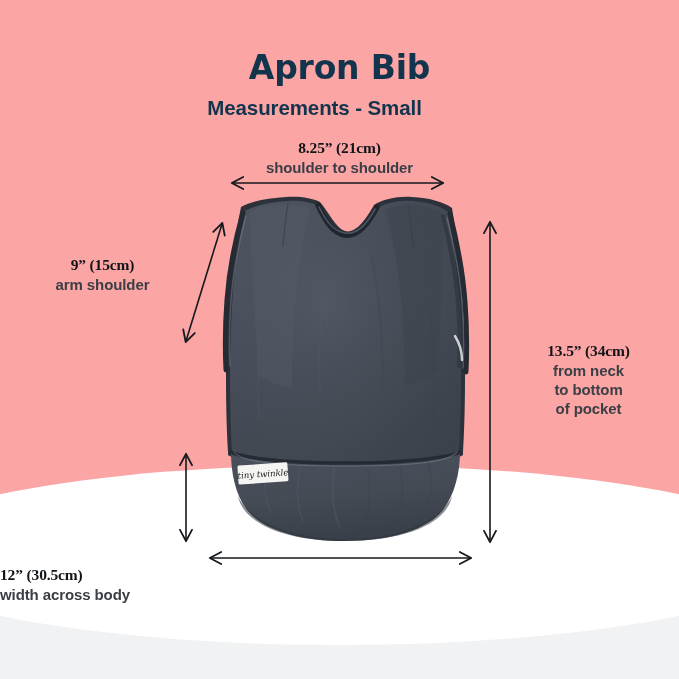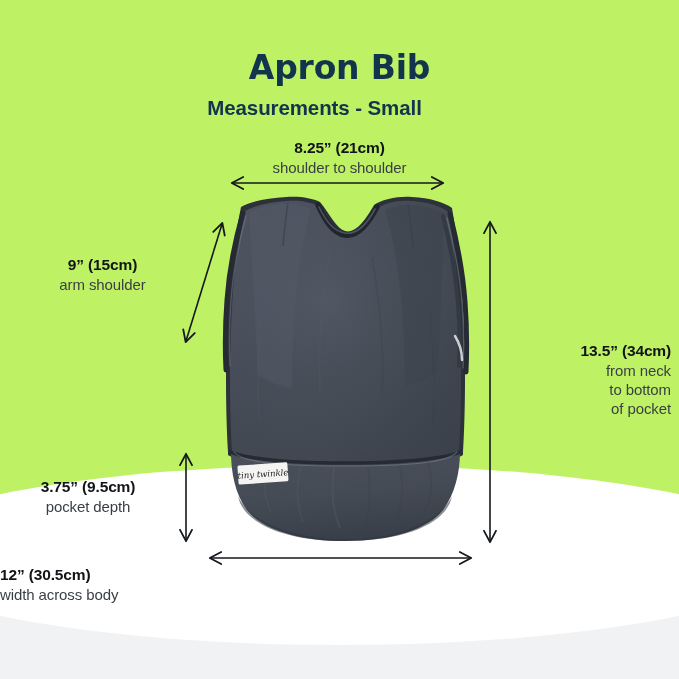--- a/index.html
+++ b/index.html
@@ -15,7 +15,7 @@
     position: relative;
     width: 679px;
     height: 679px;
-    background: #bef264;
+    background: #fca5a5;
     overflow: hidden;
   }
 

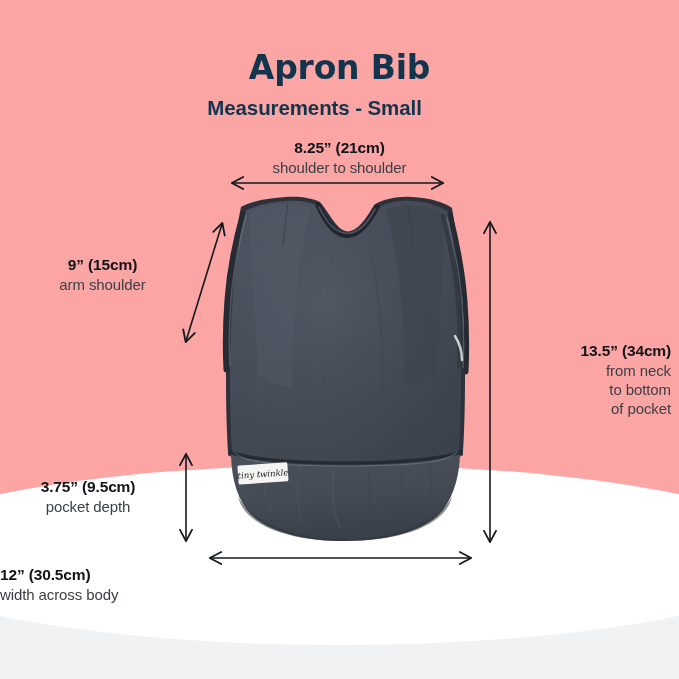--- a/index.html
+++ b/index.html
@@ -76,6 +76,7 @@
     font-size: 15.5px;
     letter-spacing: -0.15px;
     color: #111418;
+    font-family: Liberation Serif, serif;
   }
   .mlabel .desc {
     display: block;

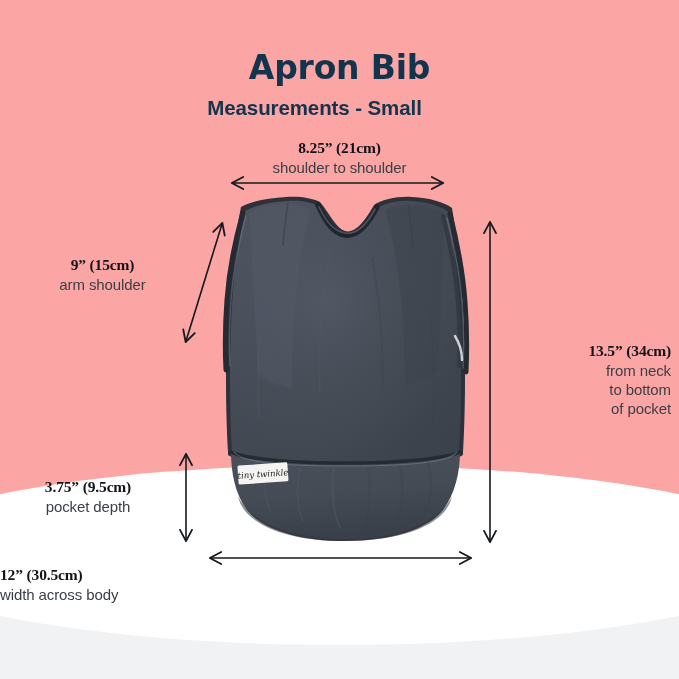--- a/index.html
+++ b/index.html
@@ -80,7 +80,7 @@
   }
   .mlabel .desc {
     display: block;
-    font-weight: 400;
+    font-weight: 700;
     font-size: 15px;
     letter-spacing: -0.1px;
     color: #3a3f45;

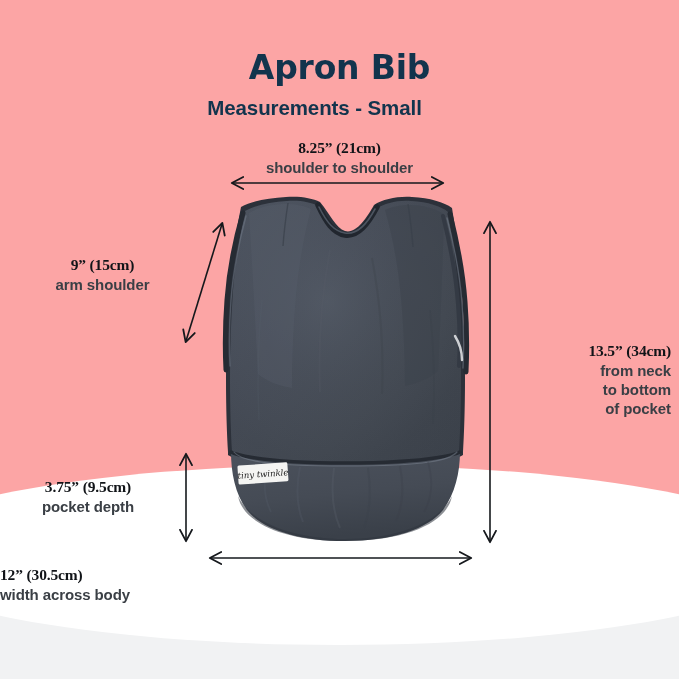--- a/index.html
+++ b/index.html
@@ -102,7 +102,7 @@
     left: 506px;
     top: 341px;
     width: 165px;
-    text-align: right;
+    text-align: center;
   }
   #label-pocket {
     left: 0px;

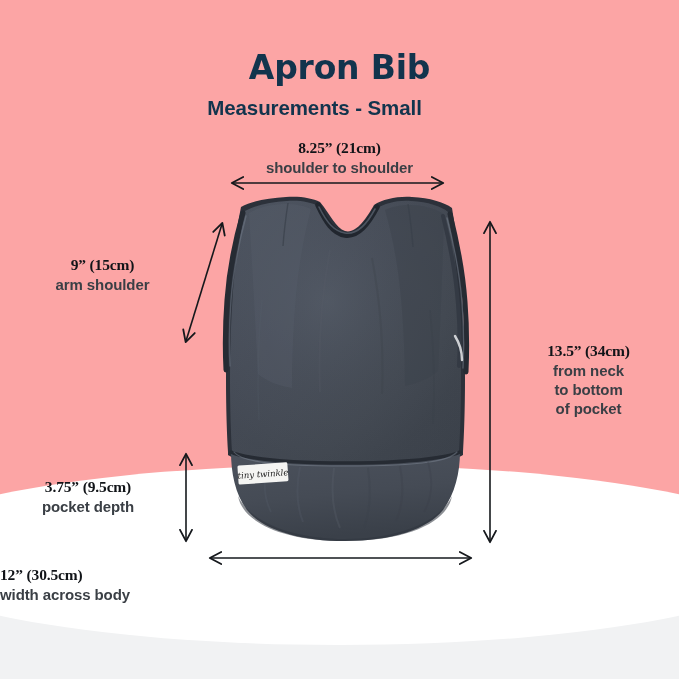--- a/index.html
+++ b/index.html
@@ -319,10 +319,6 @@
     <span class="desc">of pocket</span>
   </div>
 
-  <div class="mlabel" id="label-pocket">
-    <span class="val">3.75” (9.5cm)</span>
-    <span class="desc">pocket depth</span>
-  </div>
 
   <div class="mlabel" id="label-bottom">
     <span class="val">12” (30.5cm)</span>

